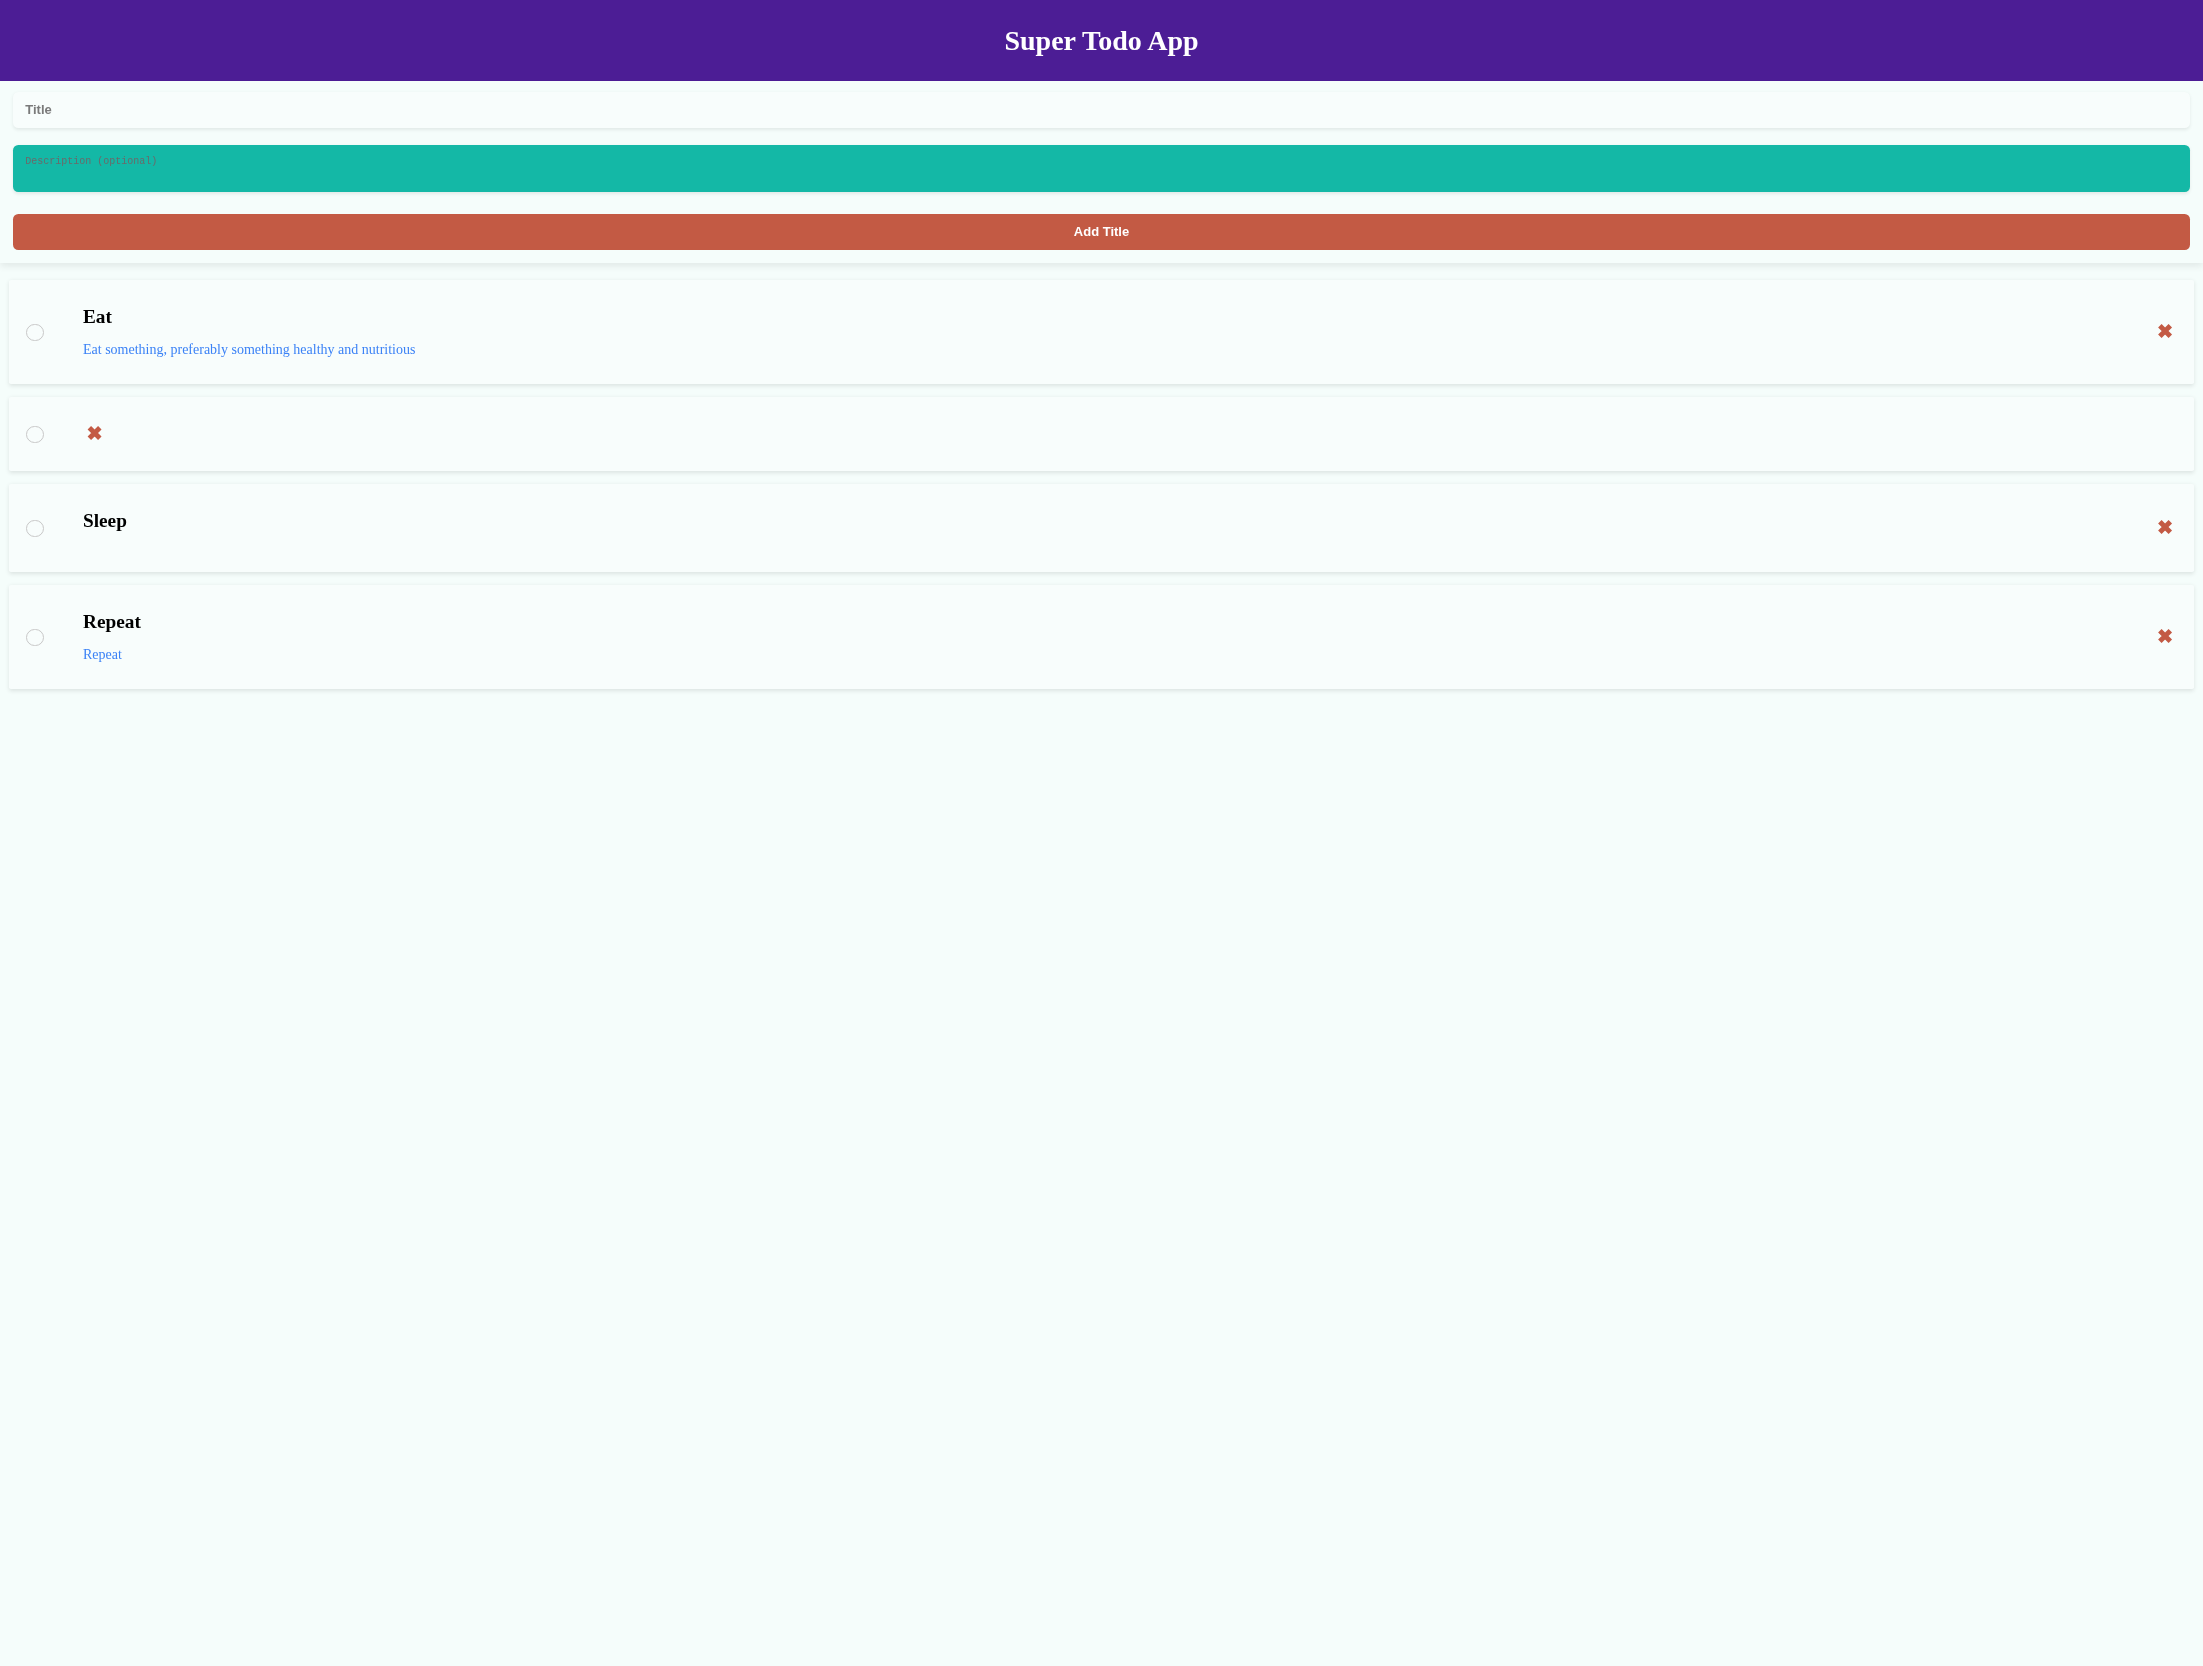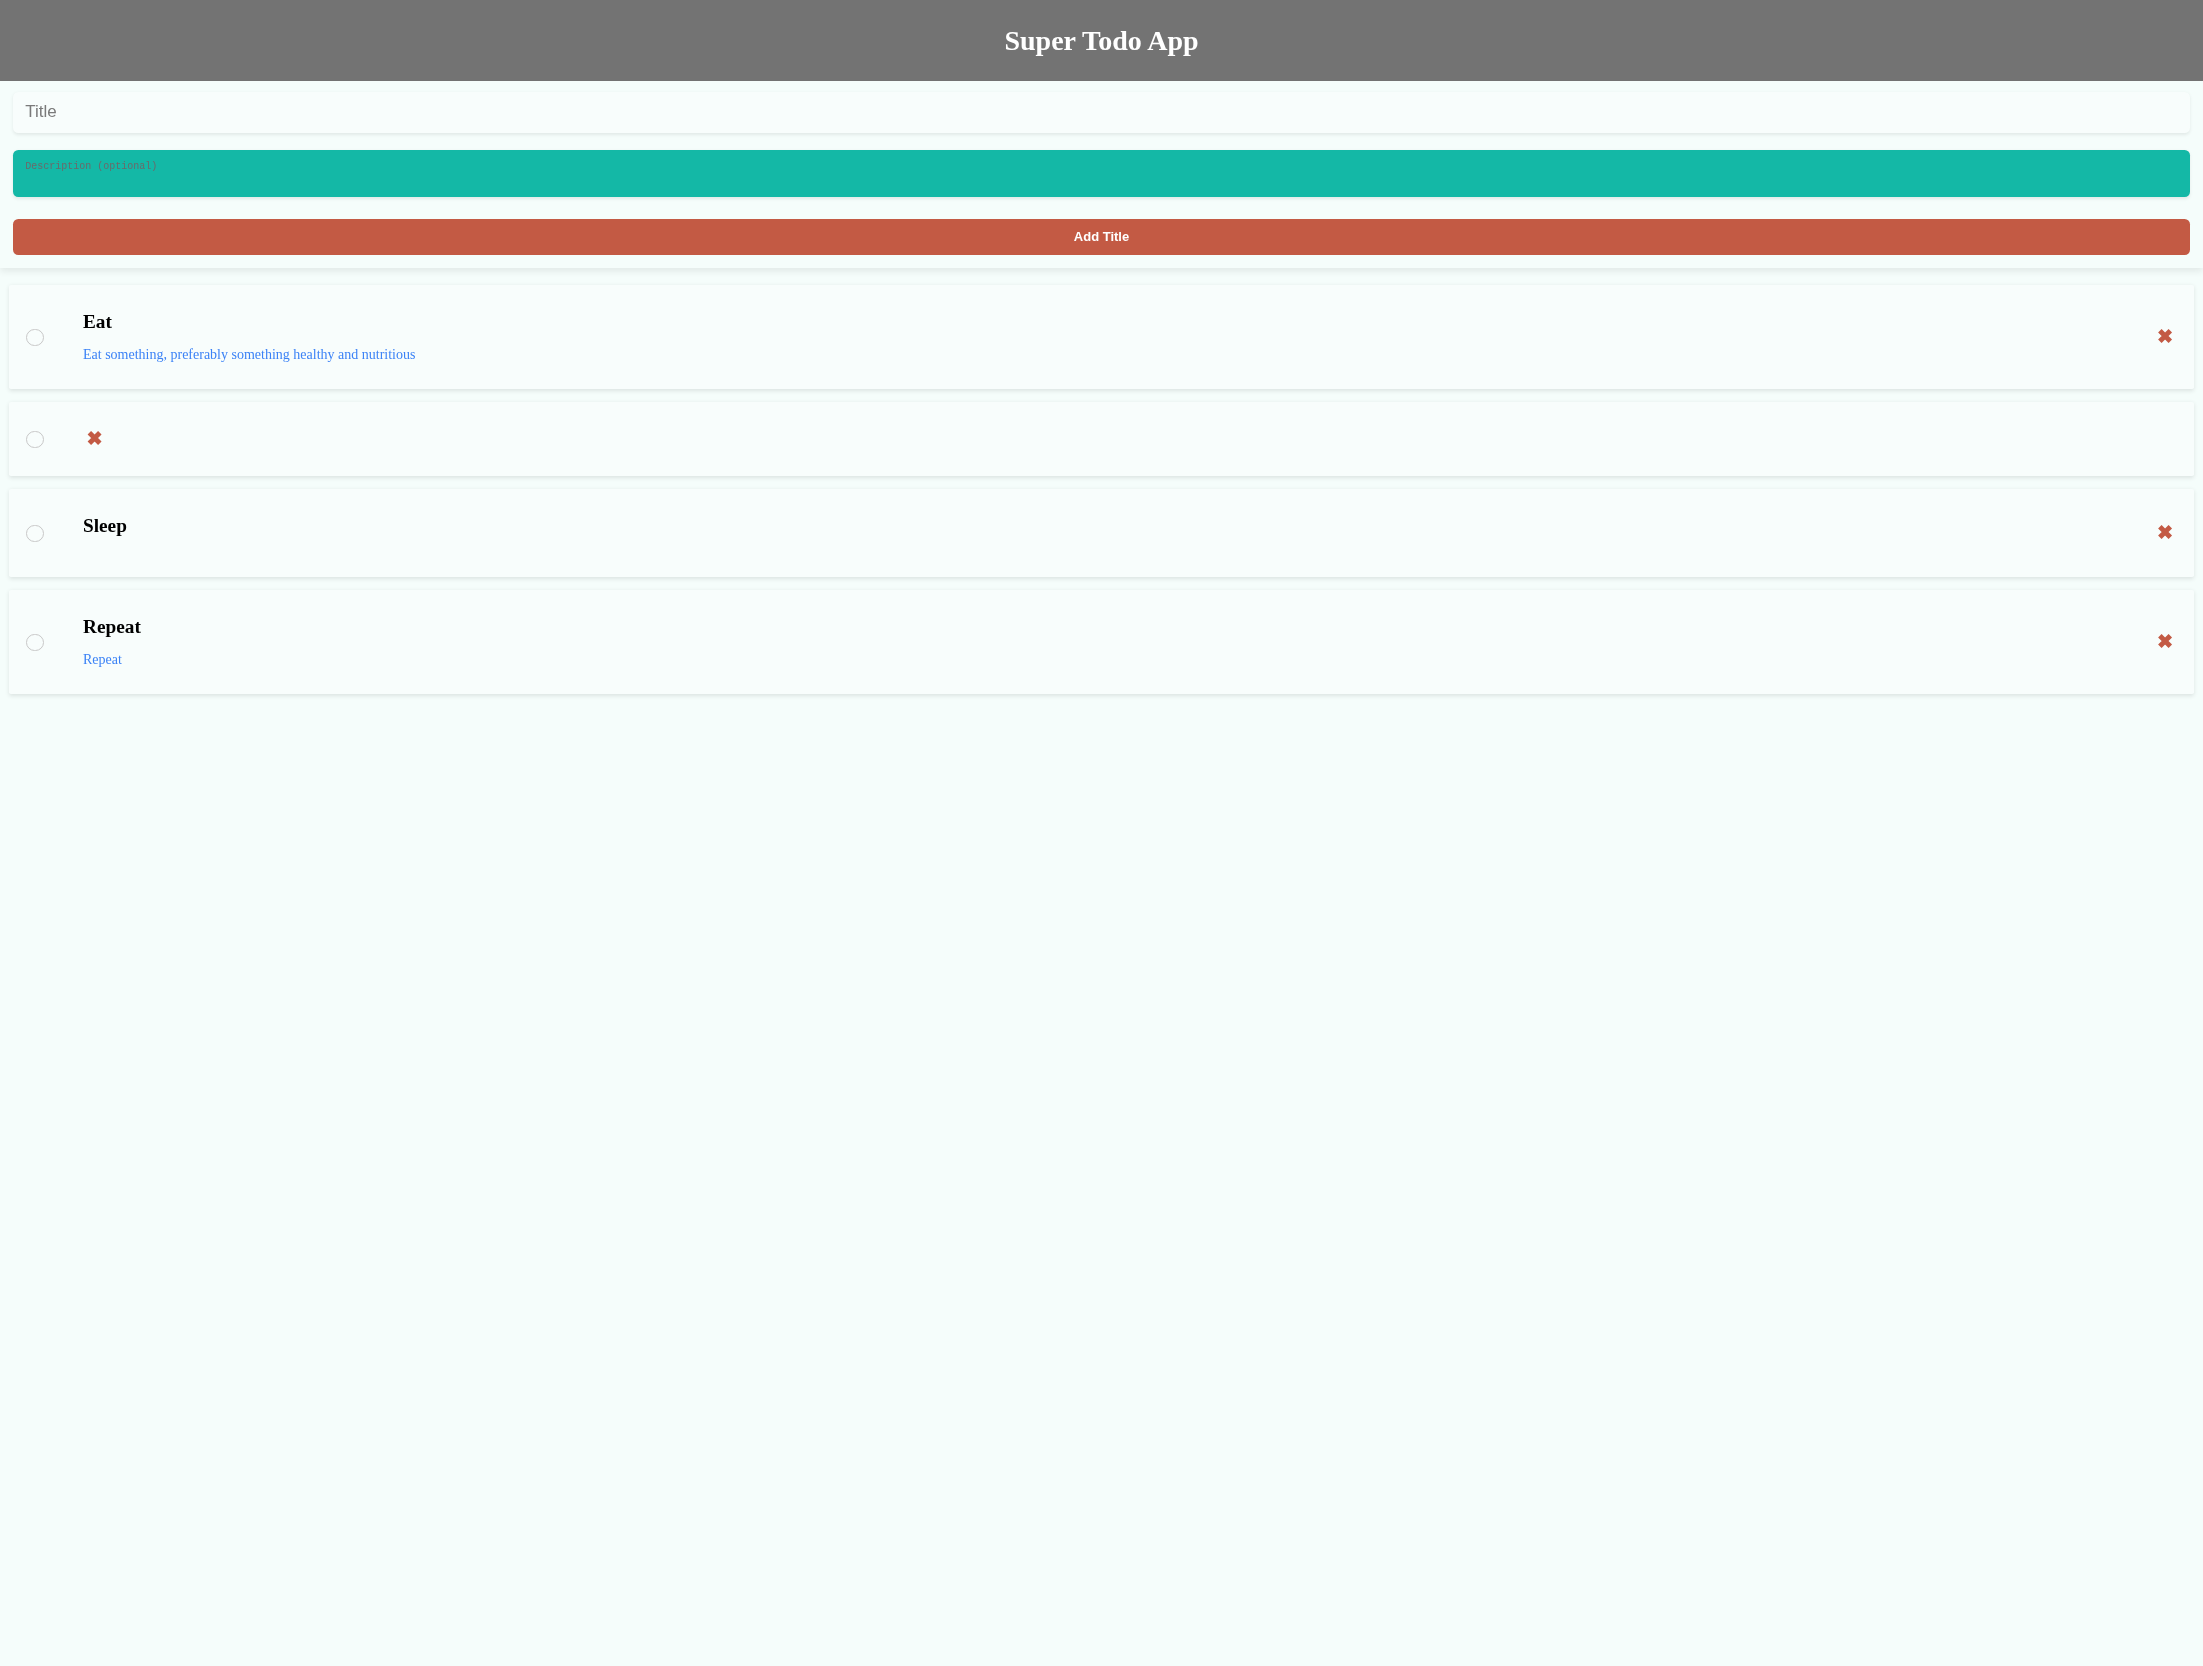--- a/index.html
+++ b/index.html
@@ -14,7 +14,7 @@
     font-family: Georgia, 'Times New Roman', serif;
   }
   .header {
-    background: #737373;
+    background: #4c1d95;
     color: #fff;
     text-align: center;
     padding: 24.6px 0;

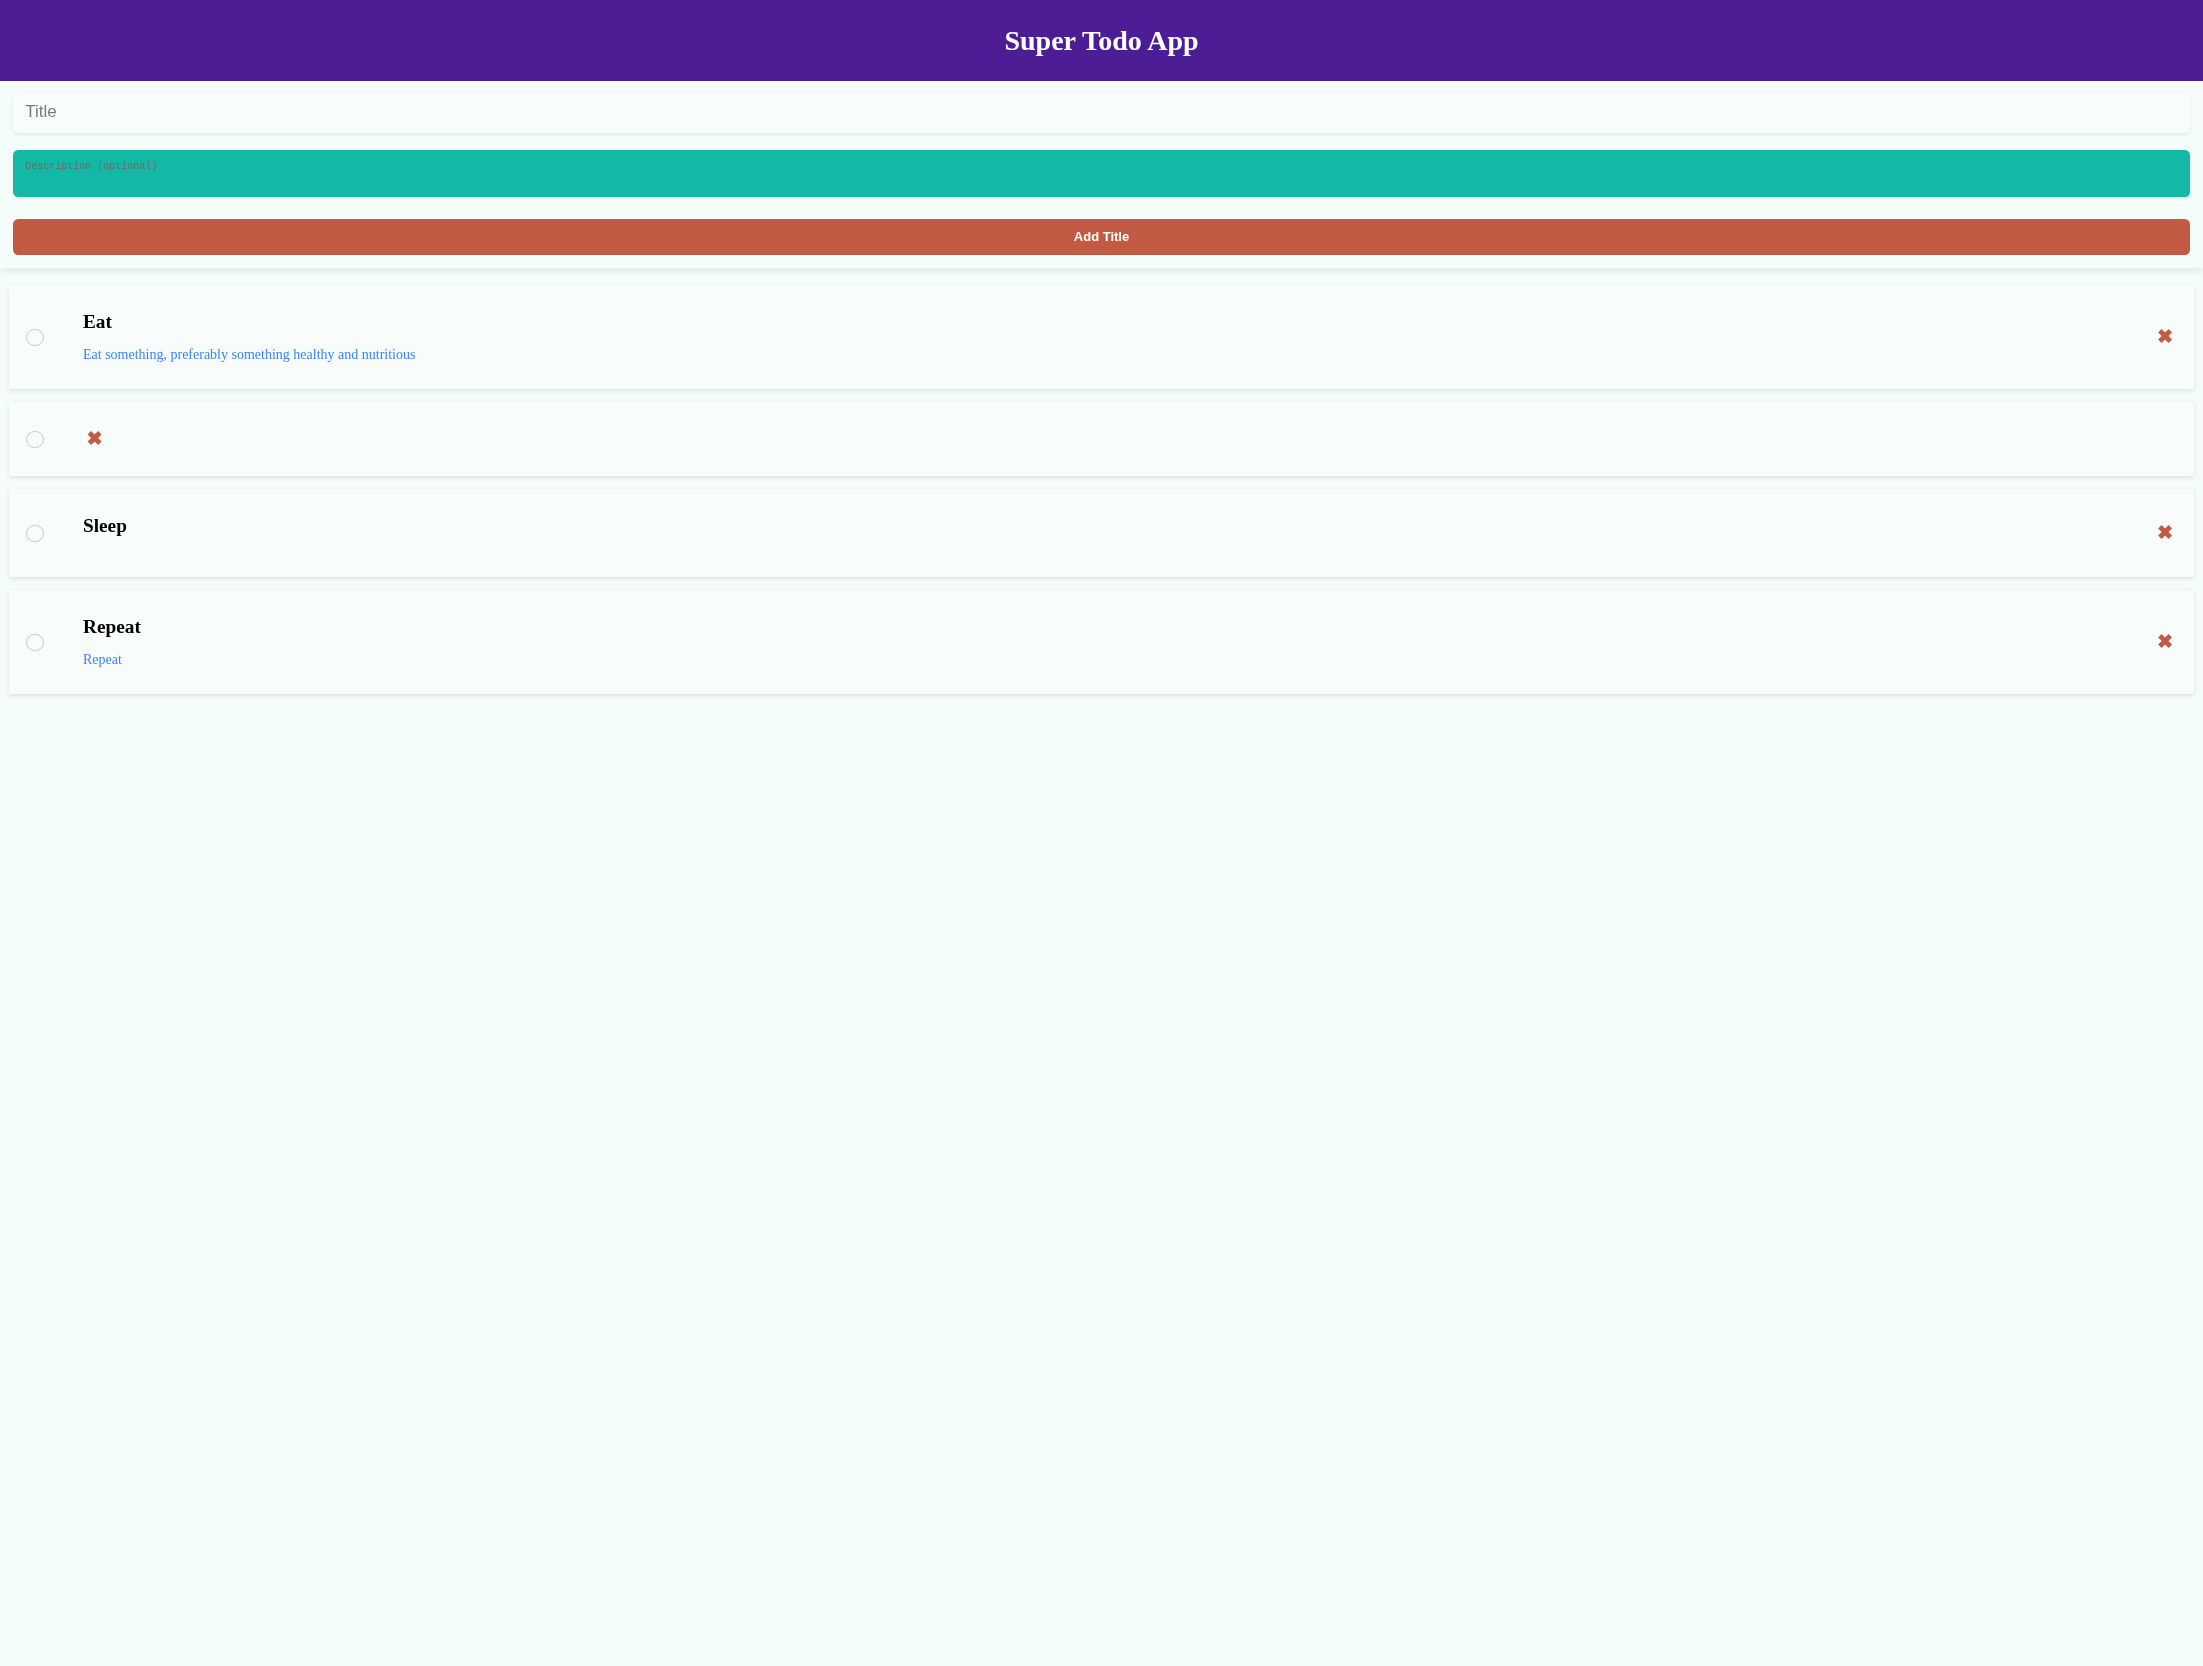--- a/index.html
+++ b/index.html
@@ -41,11 +41,12 @@
     border: none;
     border-radius: 5.3px;
     padding: 10.5px 12.3px;
-    font-size: 17px;
+    font-size: 13px;
     font-family: Arial, Helvetica, sans-serif;
     color: #333;
     box-shadow: 0 1.8px 3.5px rgba(0,0,0,0.08);
     outline: none;
+    font-weight: bold;
   }
   .title-input::placeholder {
     color: #7a7a7a;

